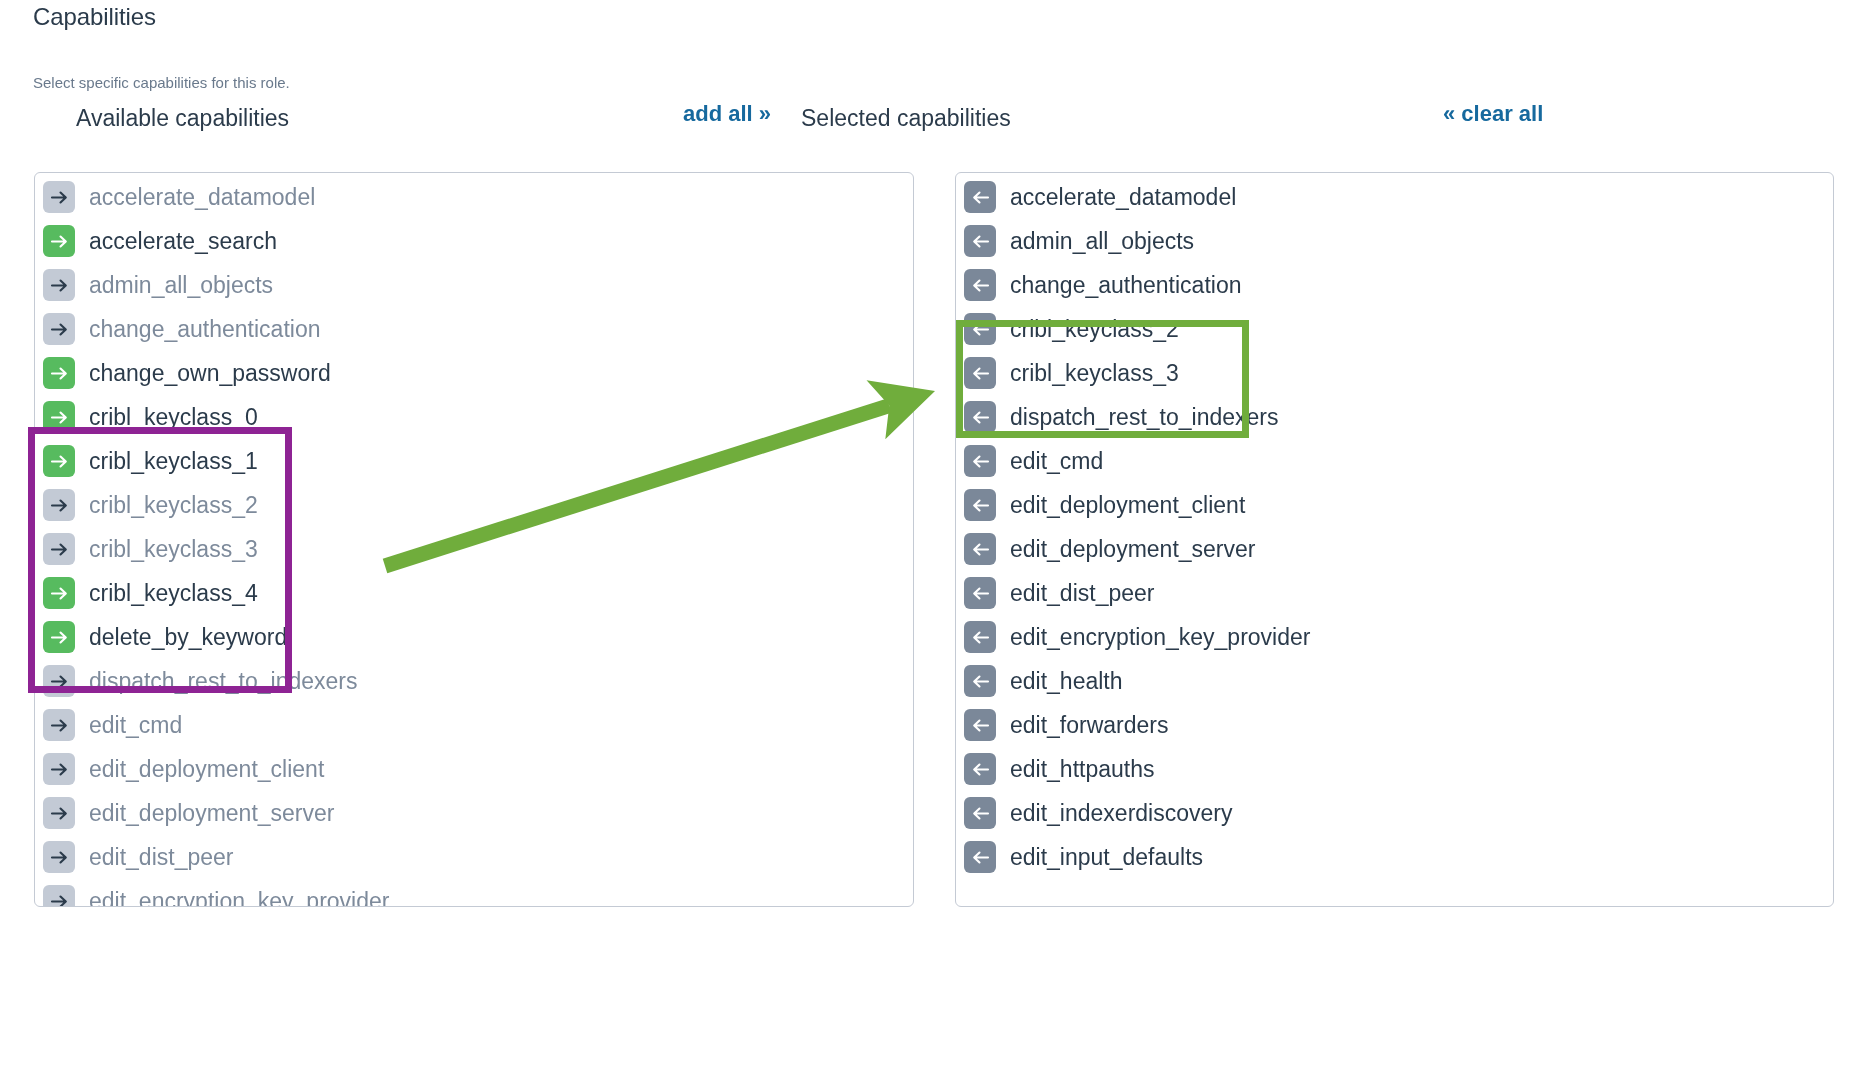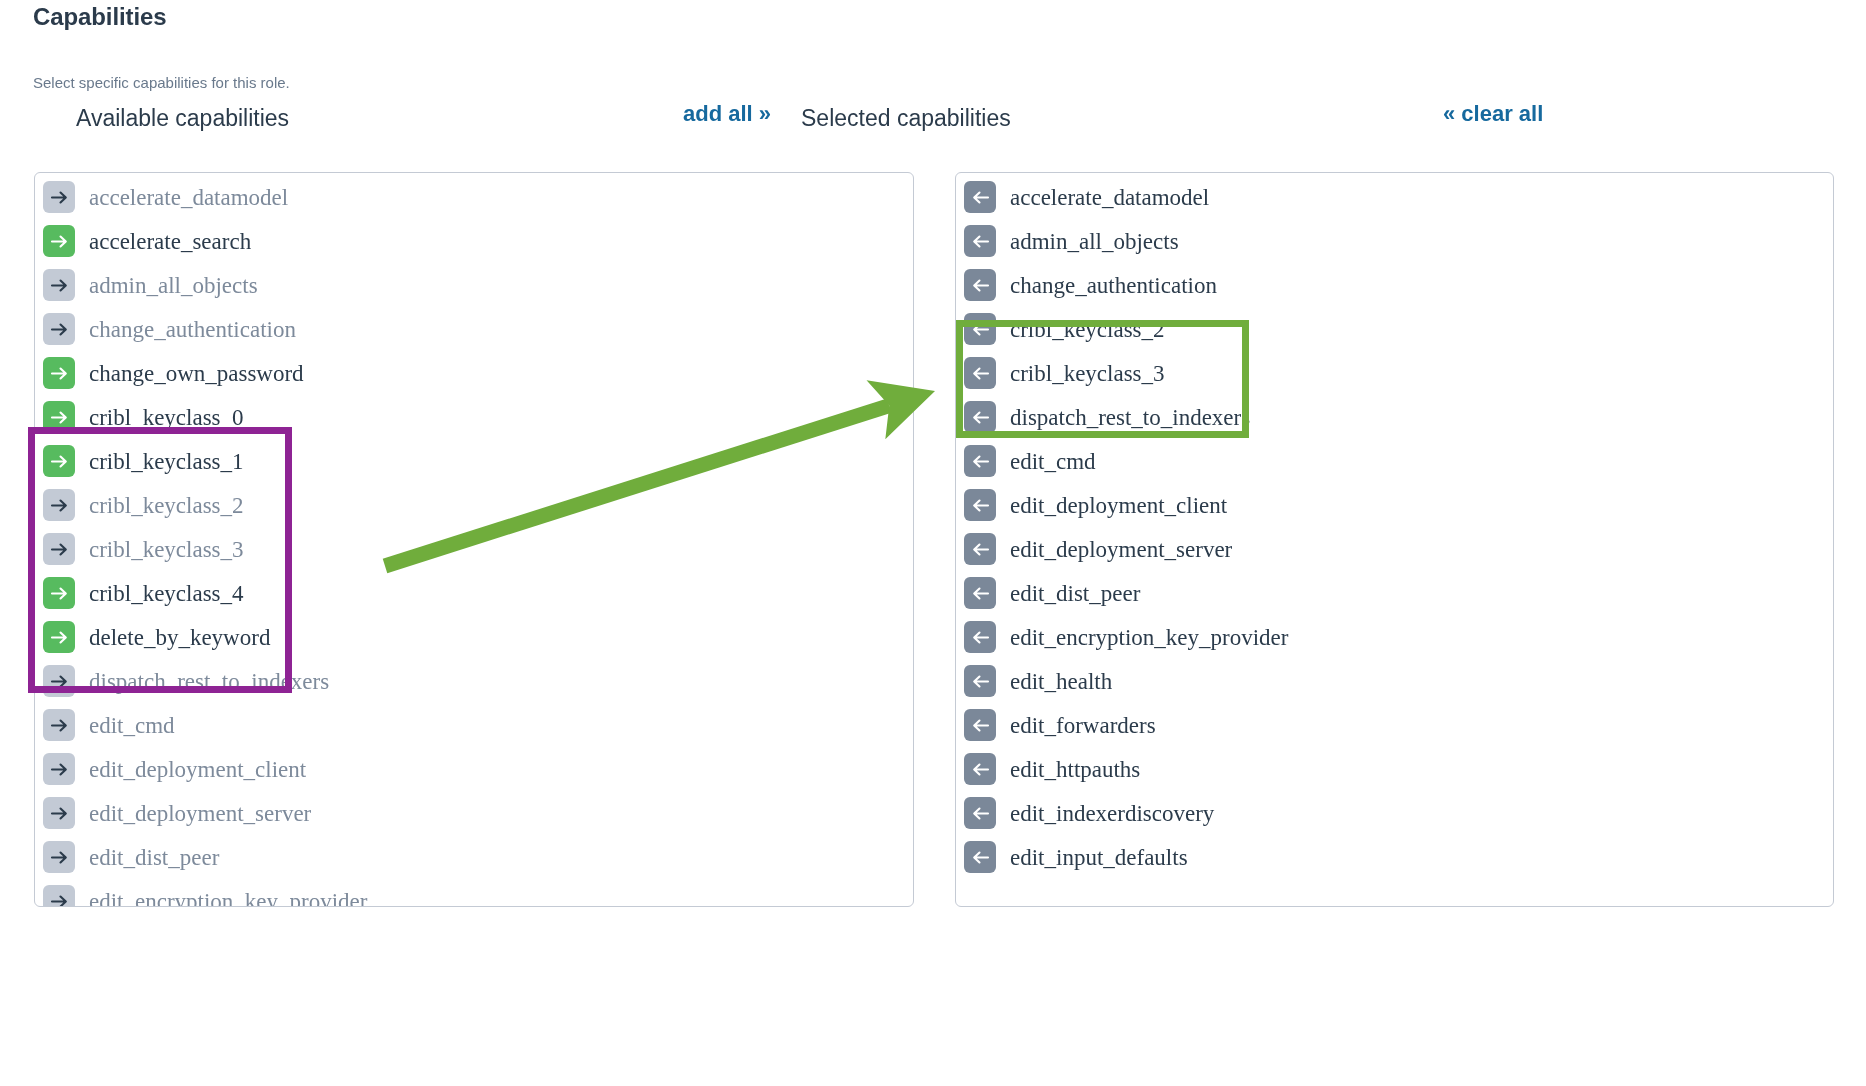--- a/index.html
+++ b/index.html
@@ -22,7 +22,7 @@
     left: 33px;
     top: 3px;
     font-size: 24px;
-    font-weight: bold;
+    font-weight: normal;
     color: #2b3b4b;
     letter-spacing: -0.1px;
   }

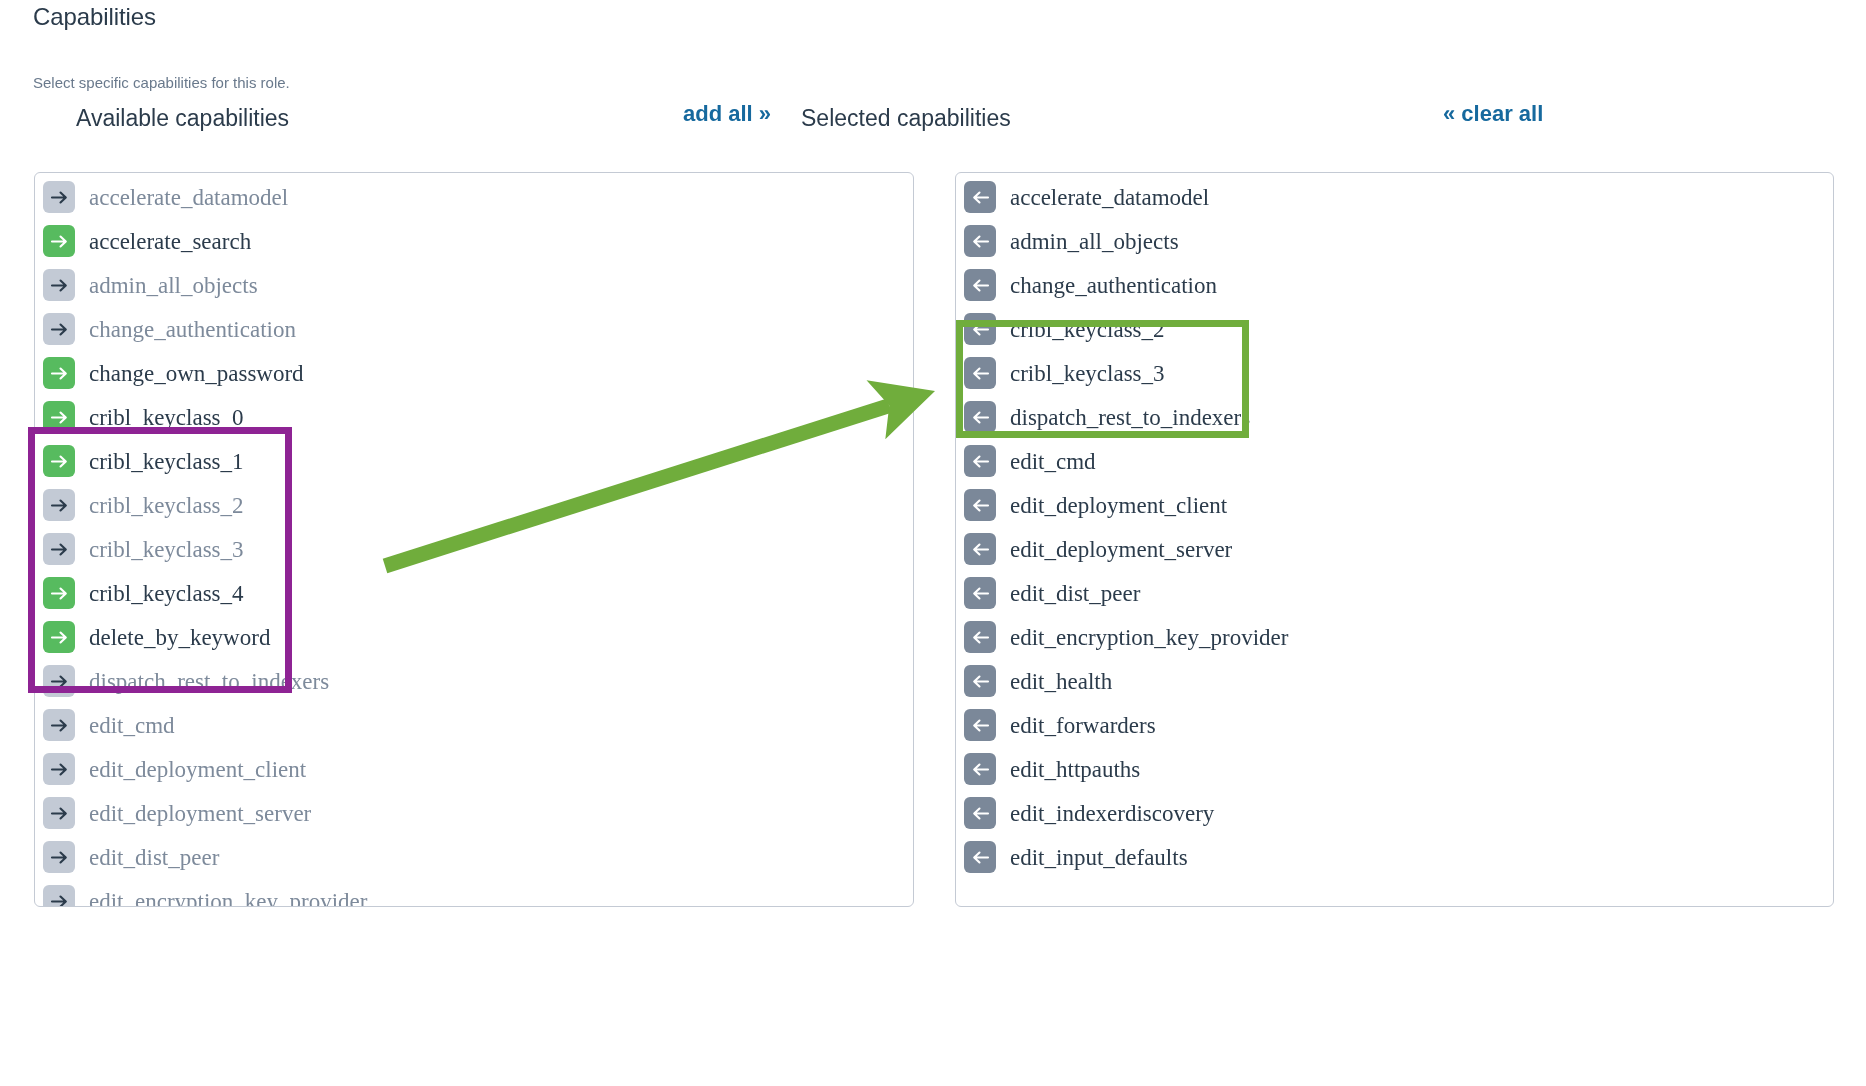--- a/index.html
+++ b/index.html
@@ -64,7 +64,6 @@
     background: #ffffff;
     overflow: hidden;
     box-sizing: border-box;
-    font-family: Liberation Serif, serif;
   }
   #available-panel {
     left: 34px;

